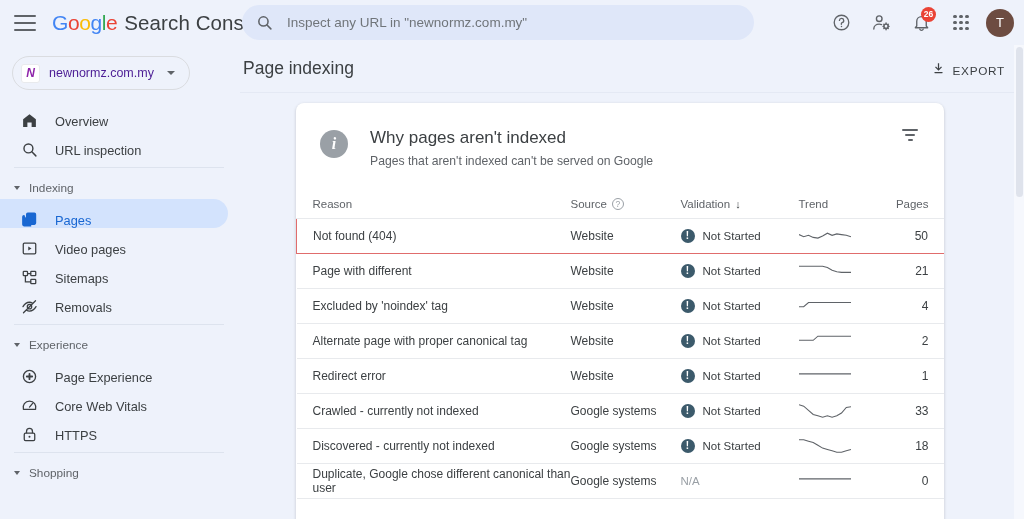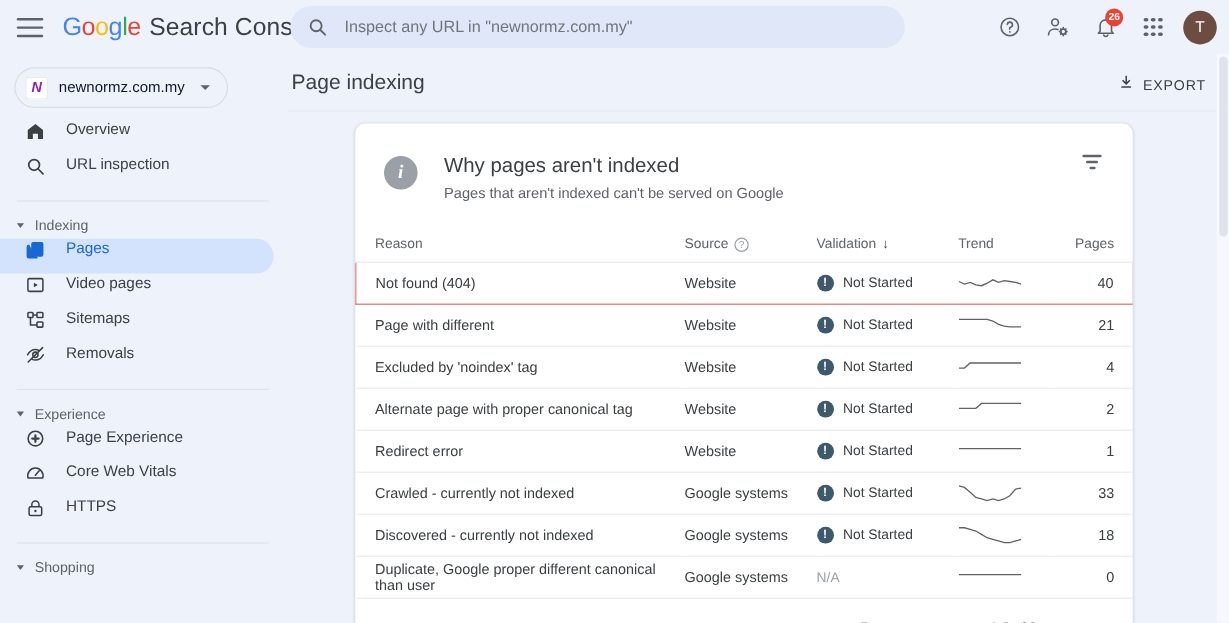--- a/index.html
+++ b/index.html
@@ -88,7 +88,7 @@
     font-size: 12px; font-weight: 700; font-style: italic;
     color: #8e24aa; line-height: 1;
   }
-  .site-name { font-size: 12.5px; color: #0f172a; margin-left: 9px; flex: 1; white-space: nowrap; }
+  .site-name { font-size: 12.5px; color: #4c1d95; margin-left: 9px; flex: 1; white-space: nowrap; }
   .caret { width: 0; height: 0; border-left: 4px solid transparent; border-right: 4px solid transparent; border-top: 4.5px solid #5f6368; margin-right: 14px; }
 
   .navlist { margin-top: 10px; }

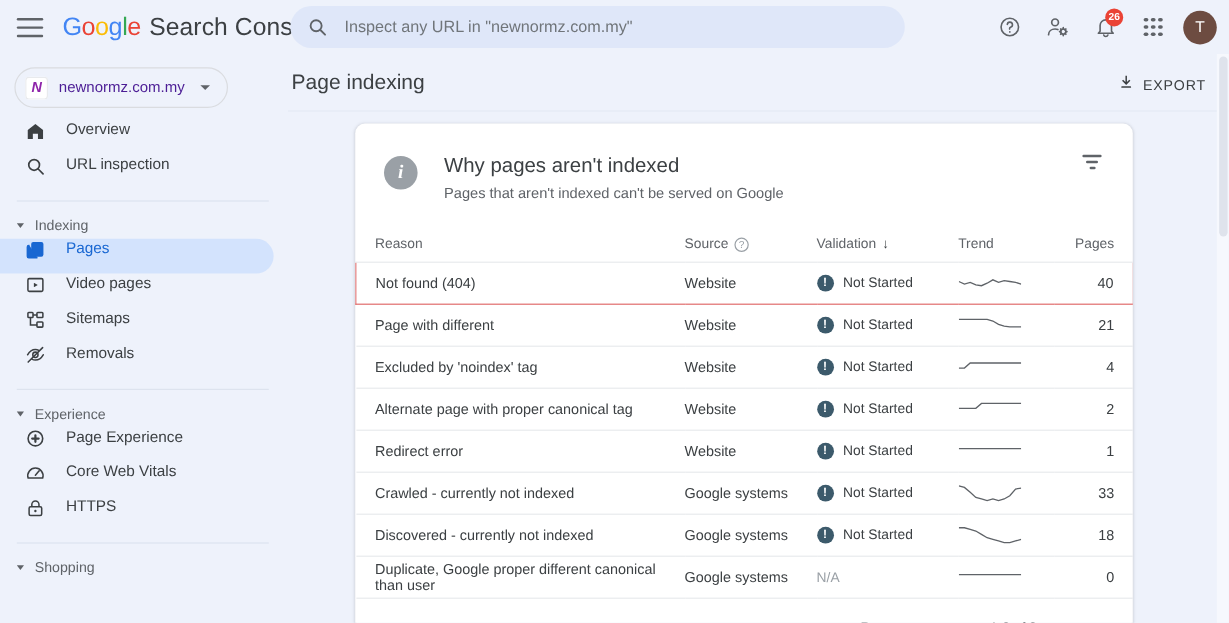--- a/index.html
+++ b/index.html
@@ -93,7 +93,7 @@
 
   .navlist { margin-top: 10px; }
   .navitem {
-    display: flex; align-items: flex-start;
+    display: flex; align-items: flex-end;
     height: 29px; margin: 0 12px 0 0;
     padding-left: 20px;
     border-top-right-radius: 16px; border-bottom-right-radius: 16px;

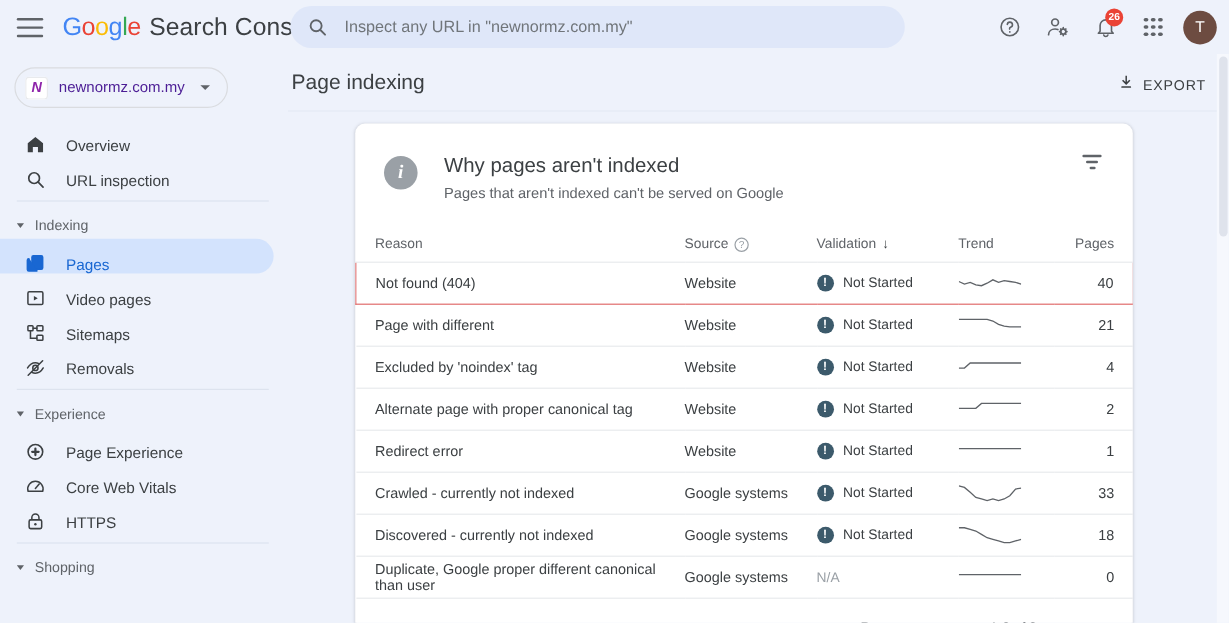--- a/index.html
+++ b/index.html
@@ -515,7 +515,7 @@
                 <path d="M0.0 7.6 L4.7 9.7 L9.5 8.3 L14.2 10.4 L18.9 11.1 L23.6 9.0 L28.4 6.2 L33.1 8.3 L37.8 6.9 L42.5 7.6 L47.3 8.3 L52.0 9.7" fill="none" stroke="#5f6368" stroke-width="1.1"></path>
               </svg>
             </td>
-            <td class="c-pages">40</td>
+            <td class="c-pages">50</td>
           </tr>
           <tr class="row">
             <td class="c-reason">Page with different</td>

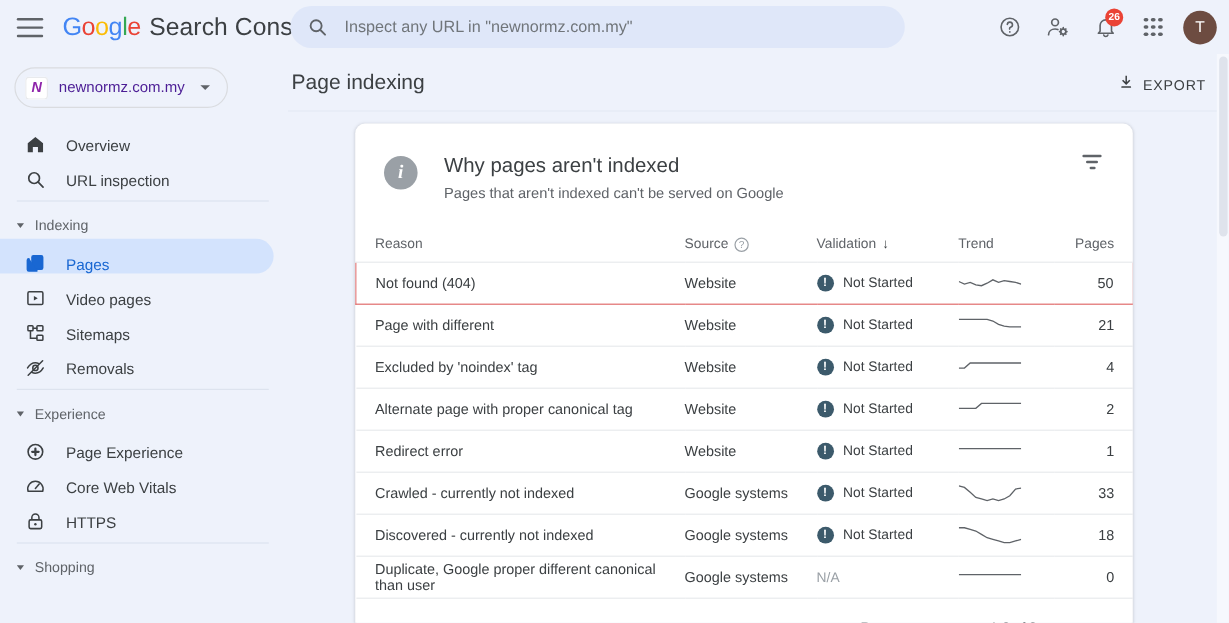--- a/index.html
+++ b/index.html
@@ -614,7 +614,7 @@
             <td class="c-pages">18</td>
           </tr>
           <tr class="row">
-            <td class="c-reason">Duplicate, Google proper different canonical than user</td>
+            <td class="c-reason">Duplicate, Google chose different canonical than user</td>
             <td class="c-source">Google systems</td>
             <td class="c-valid"><span class="status-na">N/A</span></td>
             <td class="c-trend">

